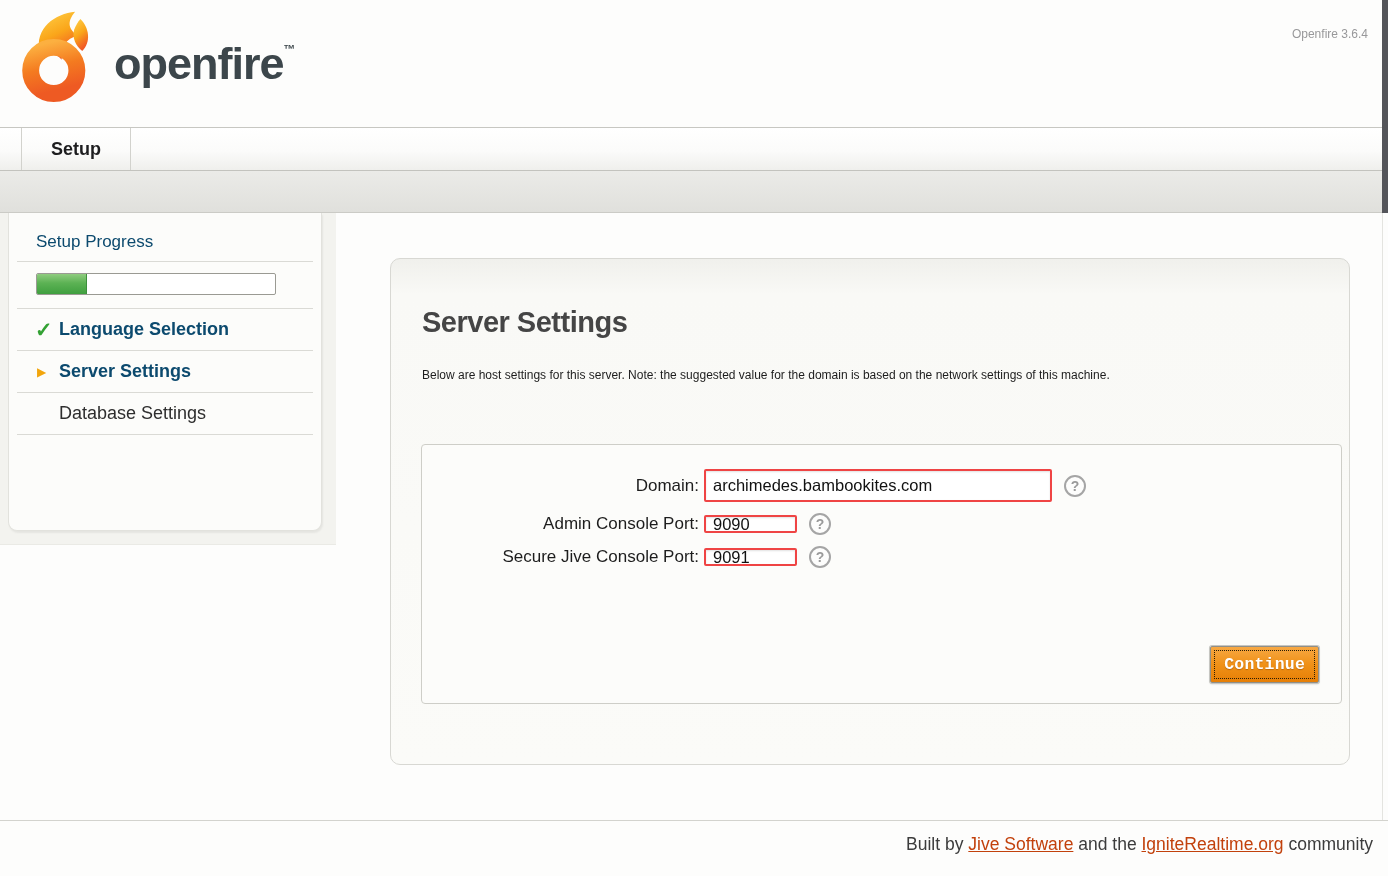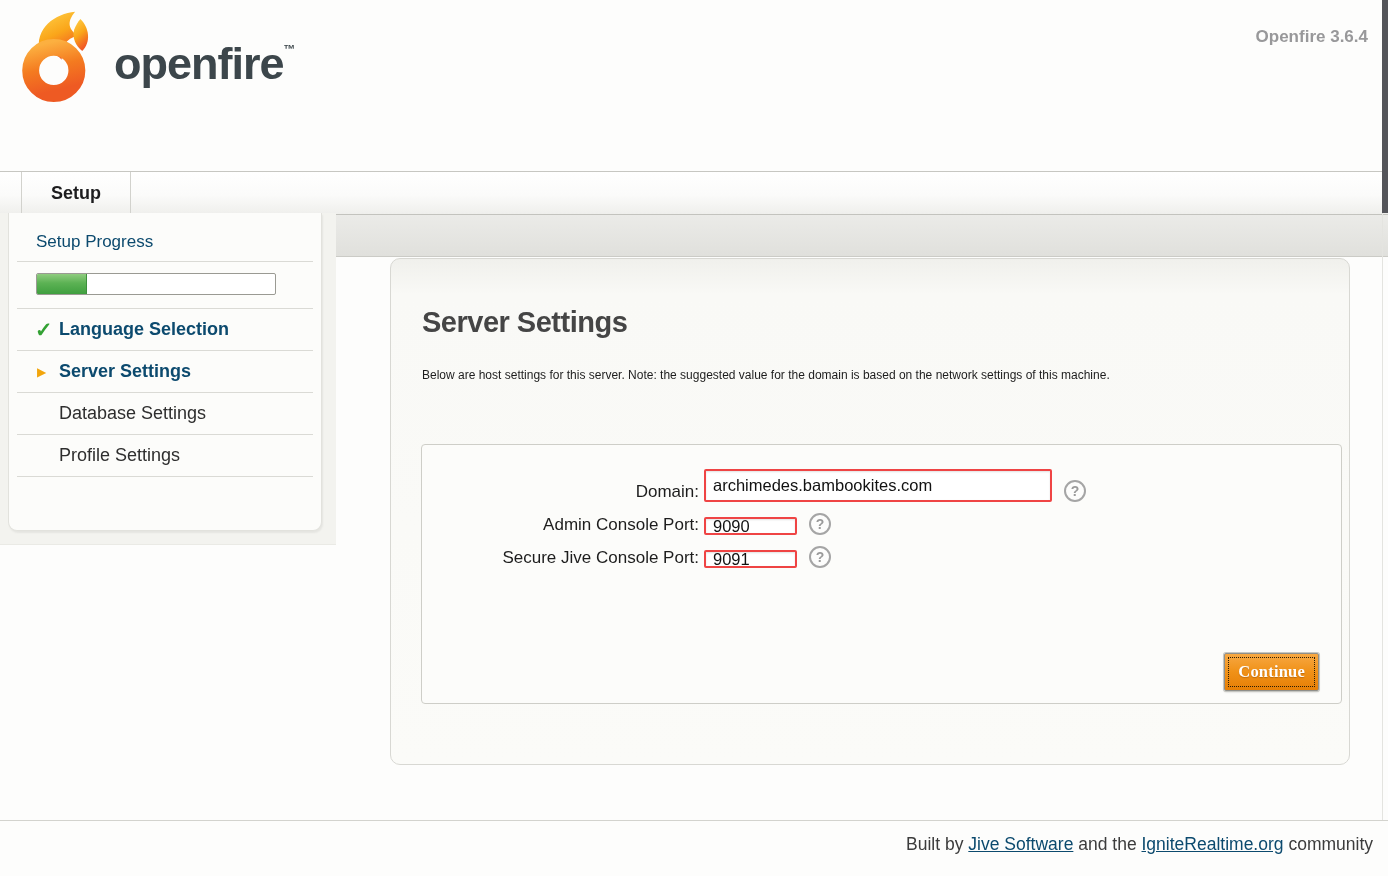--- a/index.html
+++ b/index.html
@@ -21,7 +21,7 @@
     letter-spacing: -1px; margin-left: 14px; line-height: 1; padding-bottom: 22px;
   }
   .logo-tm { font-size: 12px; color: #3c464b; vertical-align: 26px; font-weight: bold; }
-  .version { position: absolute; right: 20px; top: 27px; font-size: 17px; color: #98989a; font-weight: bold; }
+  .version { position: absolute; right: 20px; top: 27px; font-size: 12px; color: #98989a; }
 
   
   .tabbar {

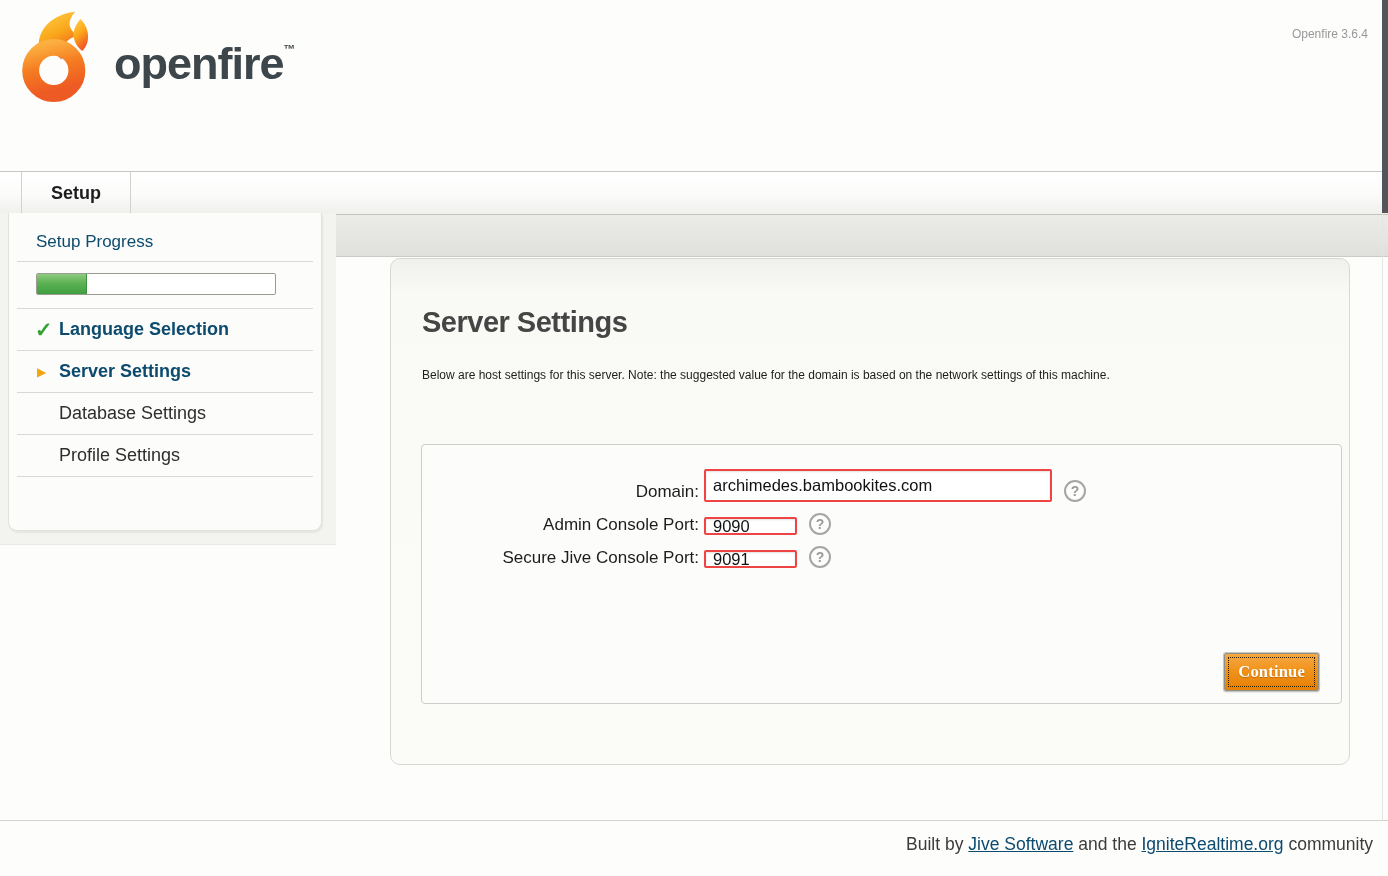--- a/index.html
+++ b/index.html
@@ -29,7 +29,6 @@
     background: linear-gradient(180deg, #ffffff 0%, #fbfbfa 55%, #efefec 100%);
     border-top: 1px solid #c7c7c2;
     border-bottom: 1px solid #c3c3be;
-    margin-top: 44px;
   }
   .tab {
     position: absolute; left: 21px; top: 0; bottom: 0; width: 110px;

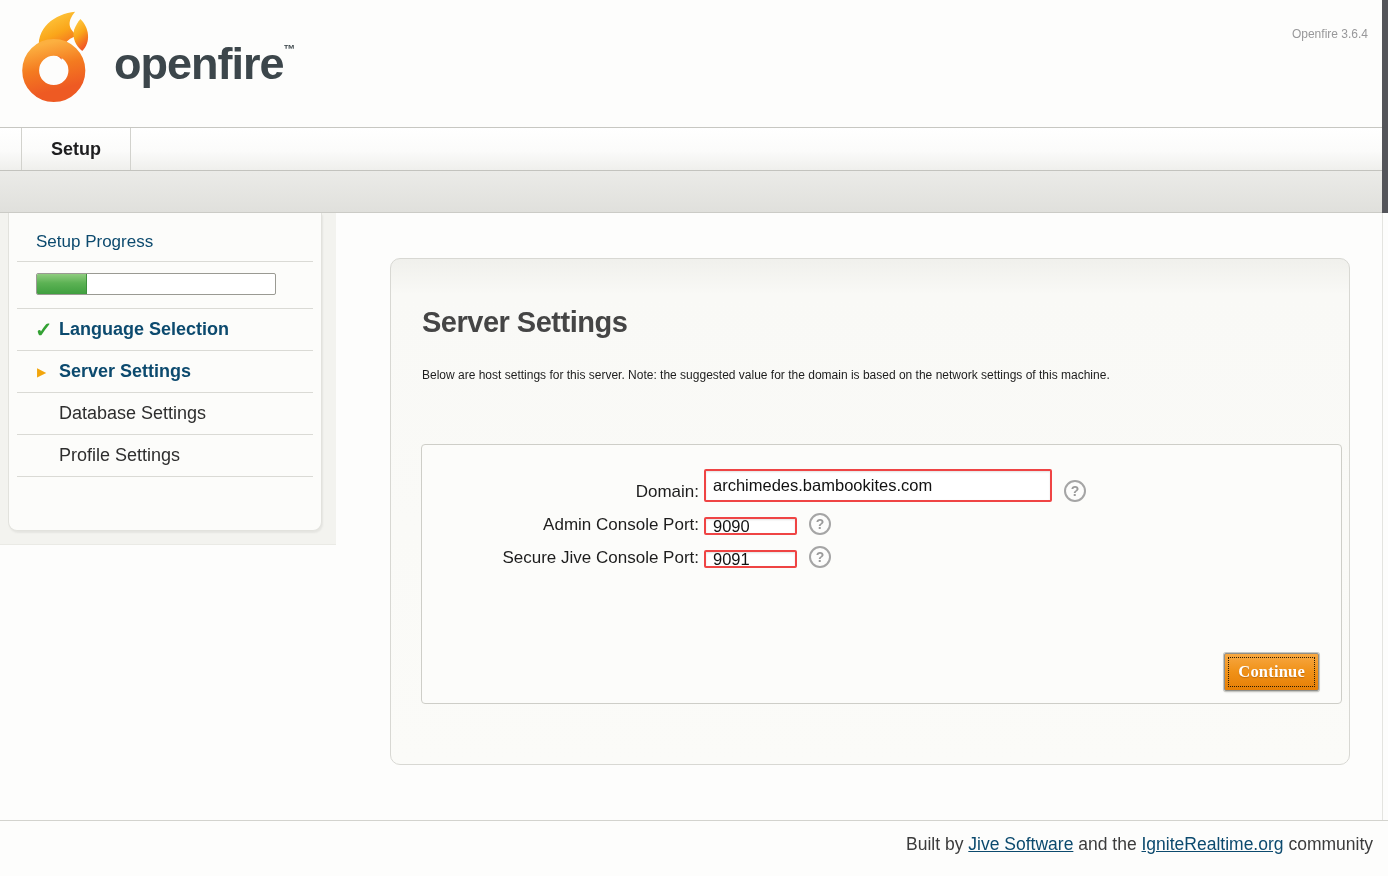--- a/index.html
+++ b/index.html
@@ -194,9 +194,6 @@
   <div class="nav-item pending">
     <span class="nav-label">Database Settings</span>
   </div>
-  <div class="nav-item pending">
-    <span class="nav-label">Profile Settings</span>
-  </div>
 </div>
 
 <div class="main-panel">

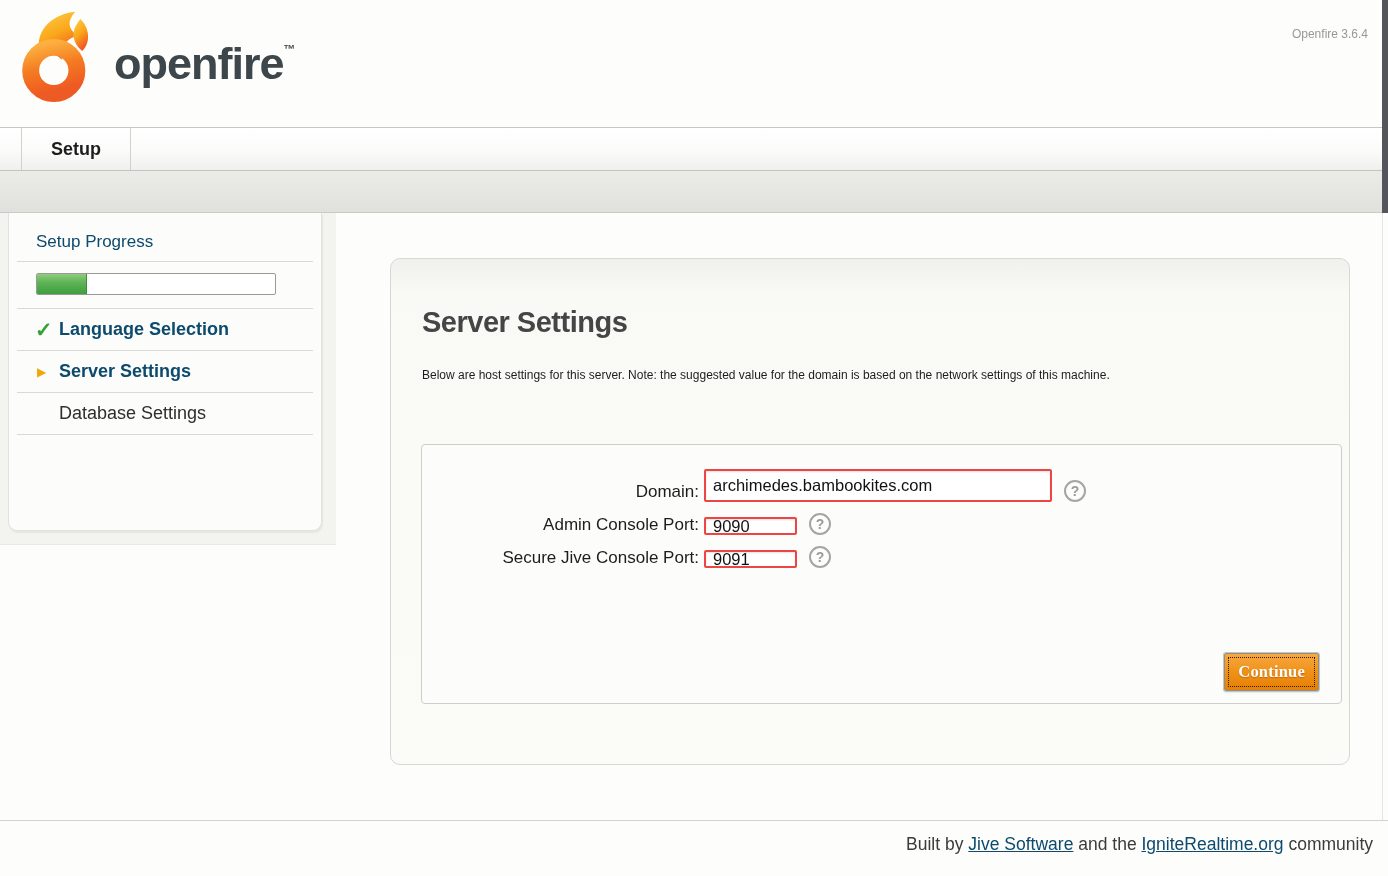--- a/index.html
+++ b/index.html
@@ -102,7 +102,7 @@
     border: 1px solid #cecec8; border-radius: 4px; background: #fcfcfa;
     padding-top: 24px;
   }
-  .form-row { display: flex; align-items: flex-end; margin-bottom: 11px; }
+  .form-row { display: flex; align-items: center; margin-bottom: 11px; }
   .form-label { width: 277px; text-align: right; font-size: 17px; color: #1d1d1d; flex: none; }
   .text-input {
     margin-left: 5px; border: 2px solid #ef4444; border-radius: 2px;

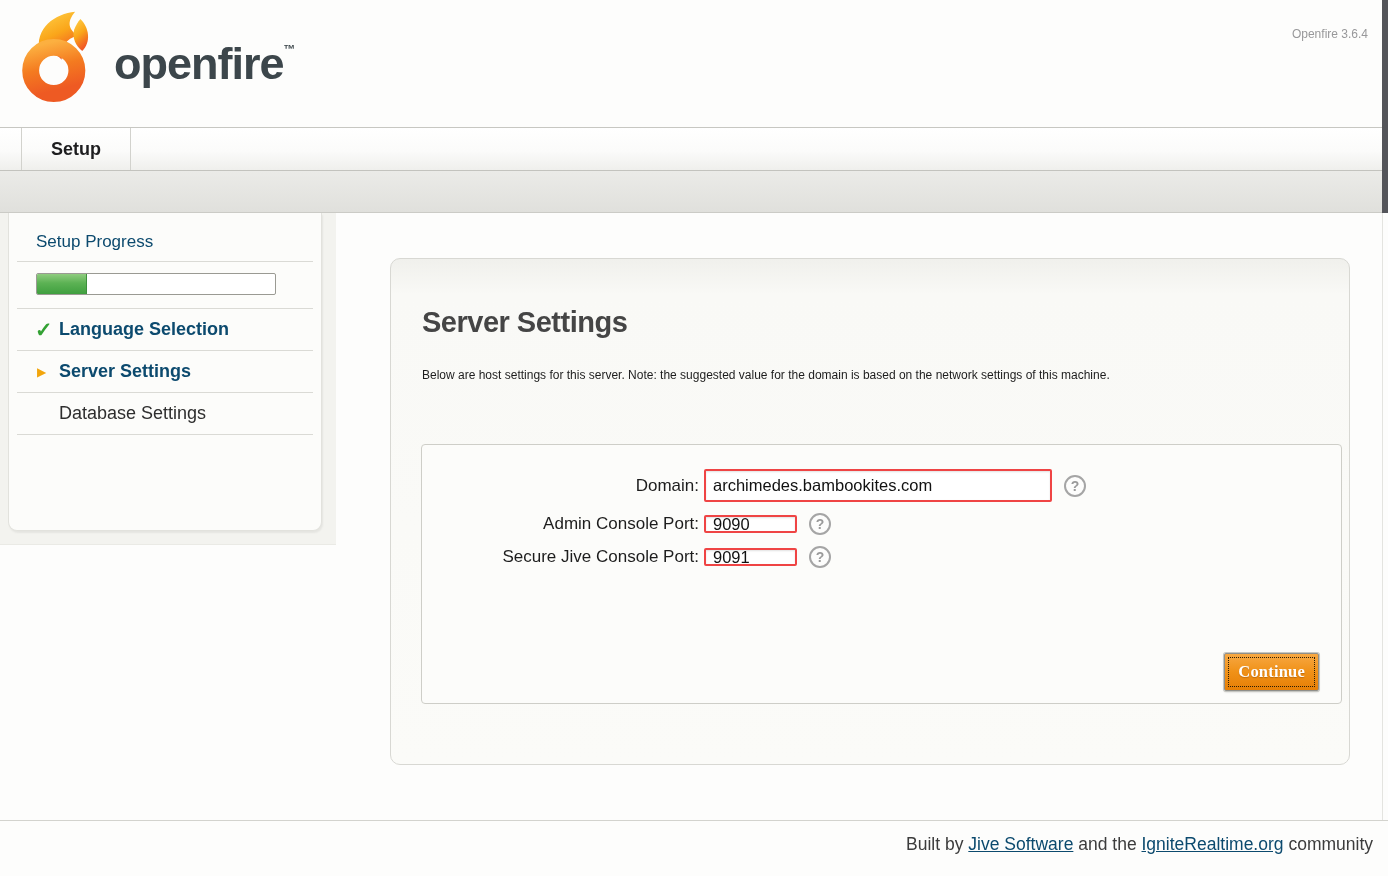--- a/index.html
+++ b/index.html
@@ -119,9 +119,9 @@
     background: #fdfdfc; flex: none;
   }
   .continue-btn {
-    position: absolute; right: 22px; bottom: 12px;
+    position: absolute; right: 22px; bottom: 20px;
     background: linear-gradient(180deg, #f7a843 0%, #f09117 50%, #e67f06 100%);
-    color: #ffffff; font-family: Liberation Serif, serif;
+    color: #ffffff; font-family: Liberation Mono, monospace;
     font-size: 16.5px; font-weight: bold; letter-spacing: 0.2px;
     padding: 8px 13px; border: 1px solid #8f8f8a; border-radius: 2px;
     outline: 1px dotted #2a1c05; outline-offset: -5px;

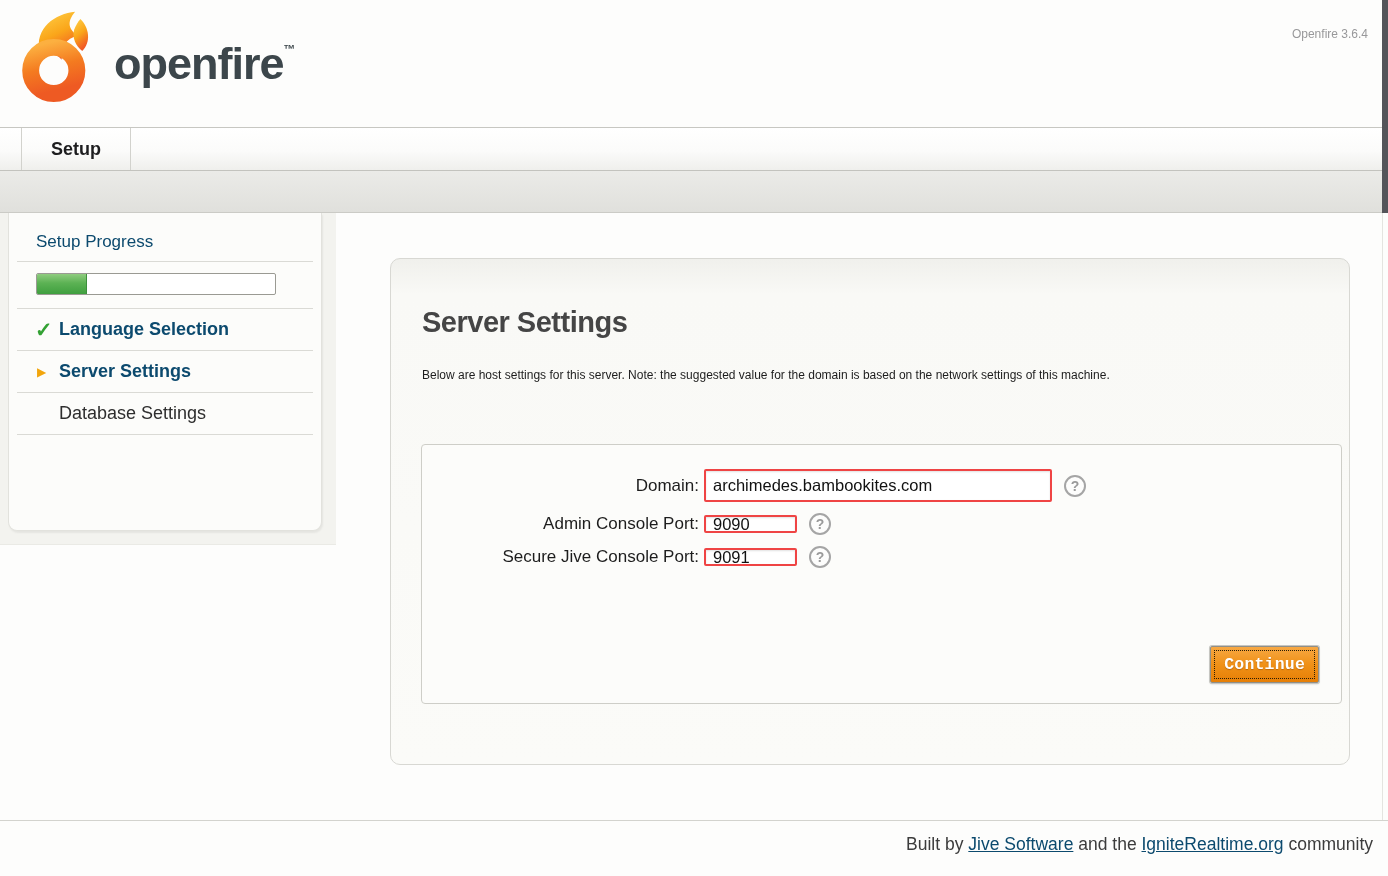--- a/index.html
+++ b/index.html
@@ -136,7 +136,7 @@
     text-align: right; padding: 13px 15px 0 0;
     font-size: 17.5px; color: #3c3c3c;
   }
-  .footer a { color: #0c4a6e; text-decoration: underline; cursor: pointer; }
+  .footer a { color: #c2410c; text-decoration: underline; cursor: pointer; }
 </style>
 </head>
 <body>

